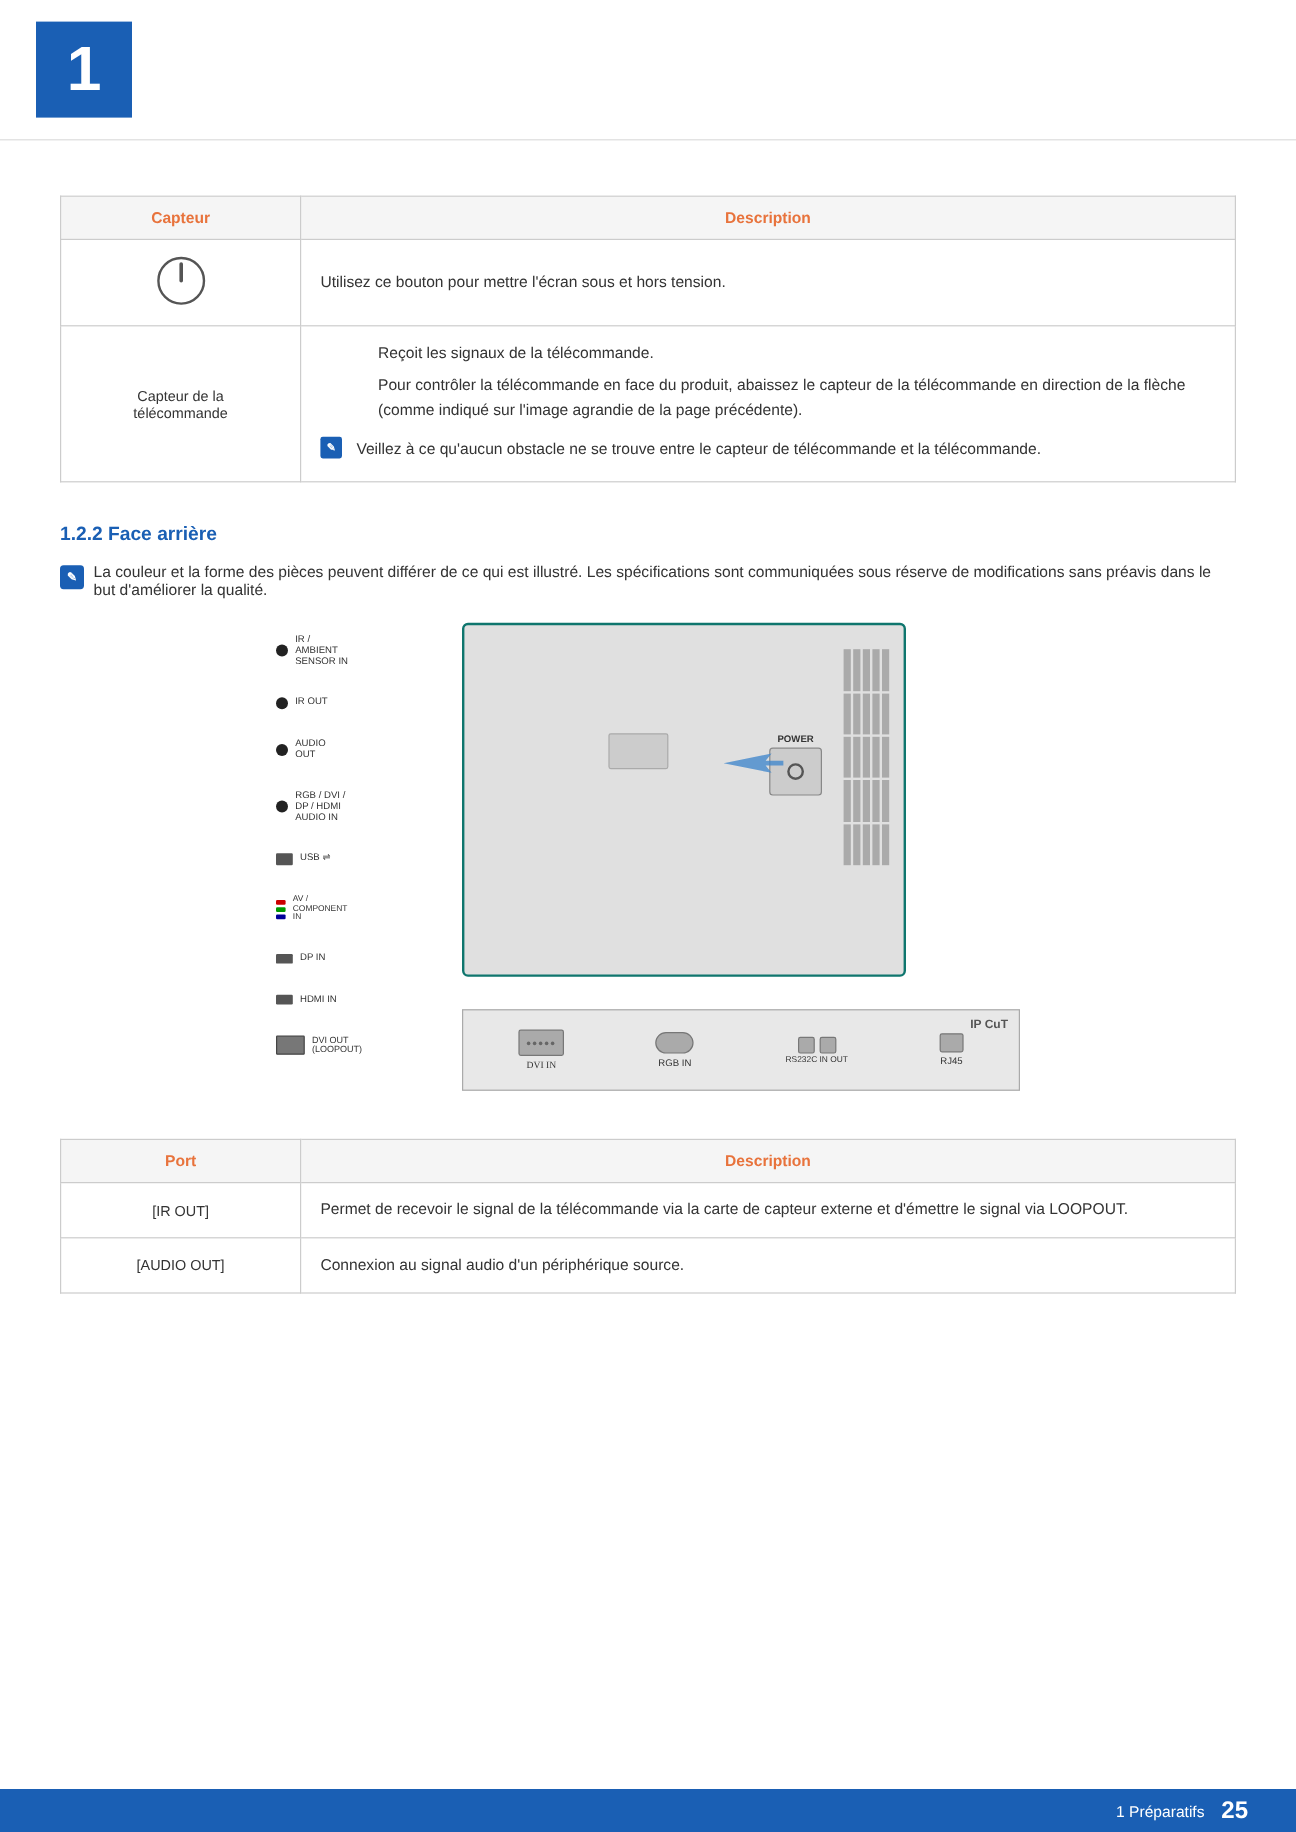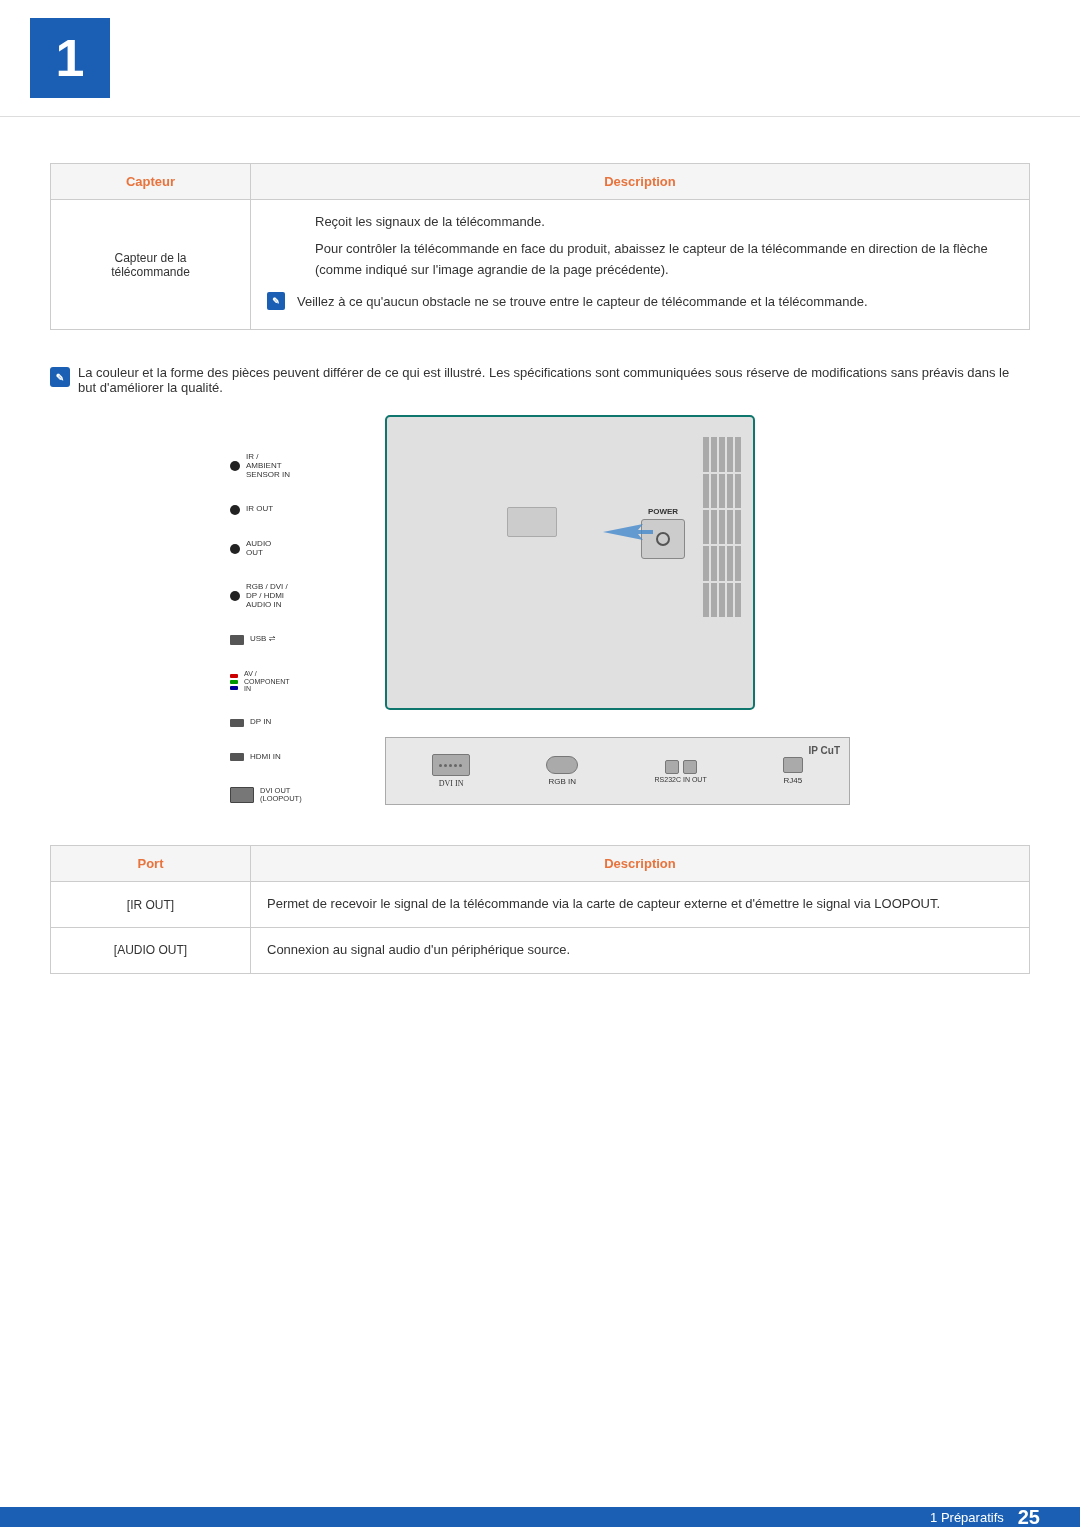--- a/index.html
+++ b/index.html
@@ -201,6 +201,15 @@
     </thead>
     <tbody>
 
+      <tr>
+        <td class="sensor-cell">
+          <svg width="44" height="44" viewBox="0 0 44 44">
+            <circle cx="22" cy="22" r="19" fill="none" stroke="#555" stroke-width="2"></circle>
+            <line x1="22" y1="8" x2="22" y2="22" stroke="#555" stroke-width="3" stroke-linecap="round"></line>
+          </svg>
+        </td>
+        <td class="desc-text">Utilisez ce bouton pour mettre l'écran sous et hors tension.</td>
+      </tr>
 
       <tr>
         <td class="sensor-cell">

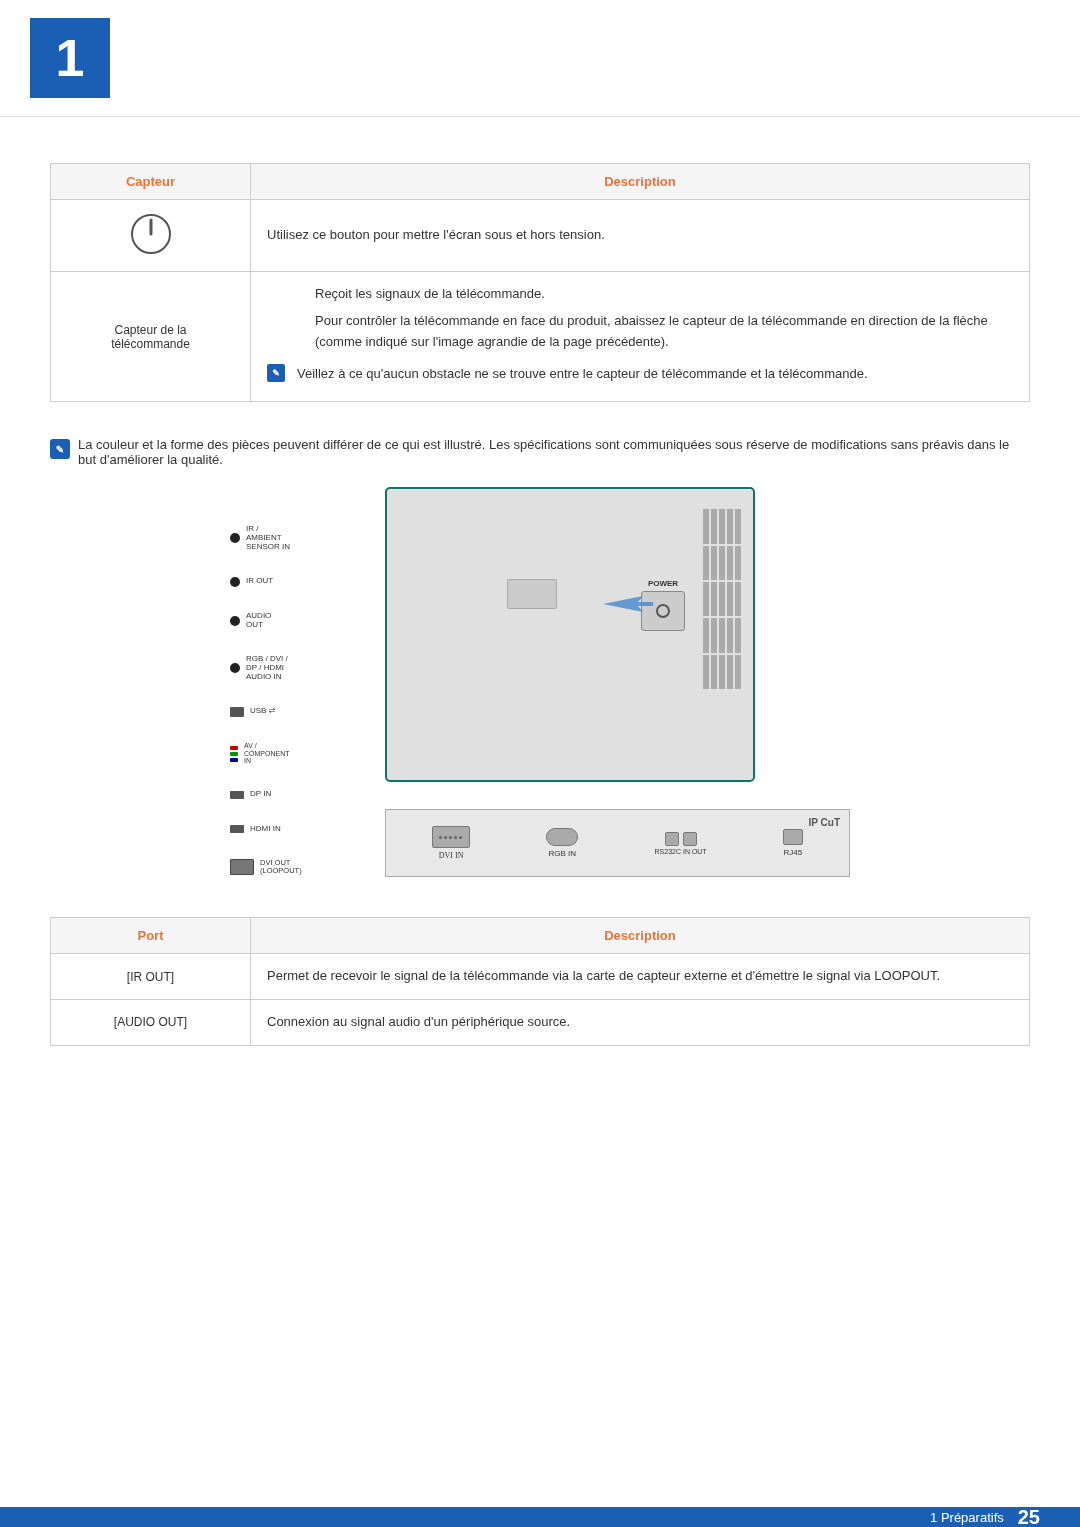--- a/index.html
+++ b/index.html
@@ -227,6 +227,7 @@
     </tbody>
   </table>
 
+  <div class="section-heading">1.2.2   Face arrière</div>
 
   <div class="note-block" style="margin-bottom: 18px;">
     <span class="note-icon">✎</span>

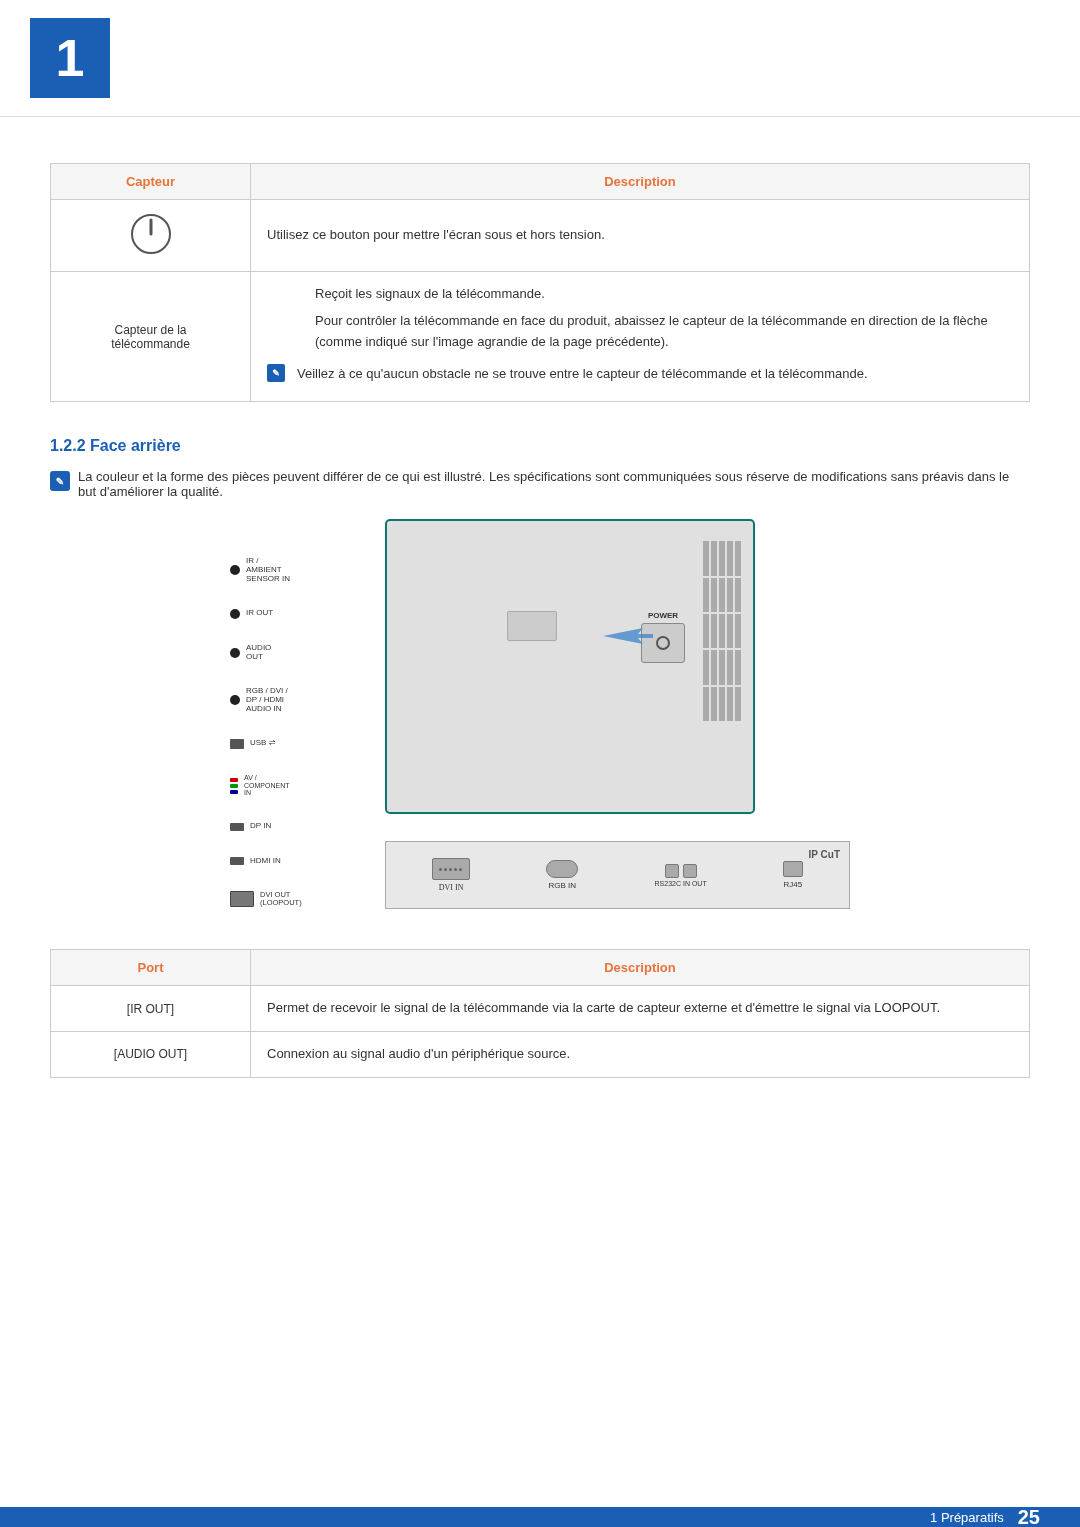--- a/index.html
+++ b/index.html
@@ -237,7 +237,7 @@
   <div class="diagram-container">
     <div style="position: relative; width: 620px; height: 400px;">
 
-      <div style="position: absolute; left: 0; top: 10px; width: 160px; height: 350px; display: flex; flex-direction: column; gap: 4px; justify-content: space-between; margin-top: 28px;">
+      <div style="position: absolute; left: 0; top: 10px; width: 160px; height: 350px; display: flex; flex-direction: column; gap: 4px; justify-content: space-between;">
 
         <div class="port-row">
           <div style="width:10px;height:10px;background:#222;border-radius:50%;flex-shrink:0;"></div>

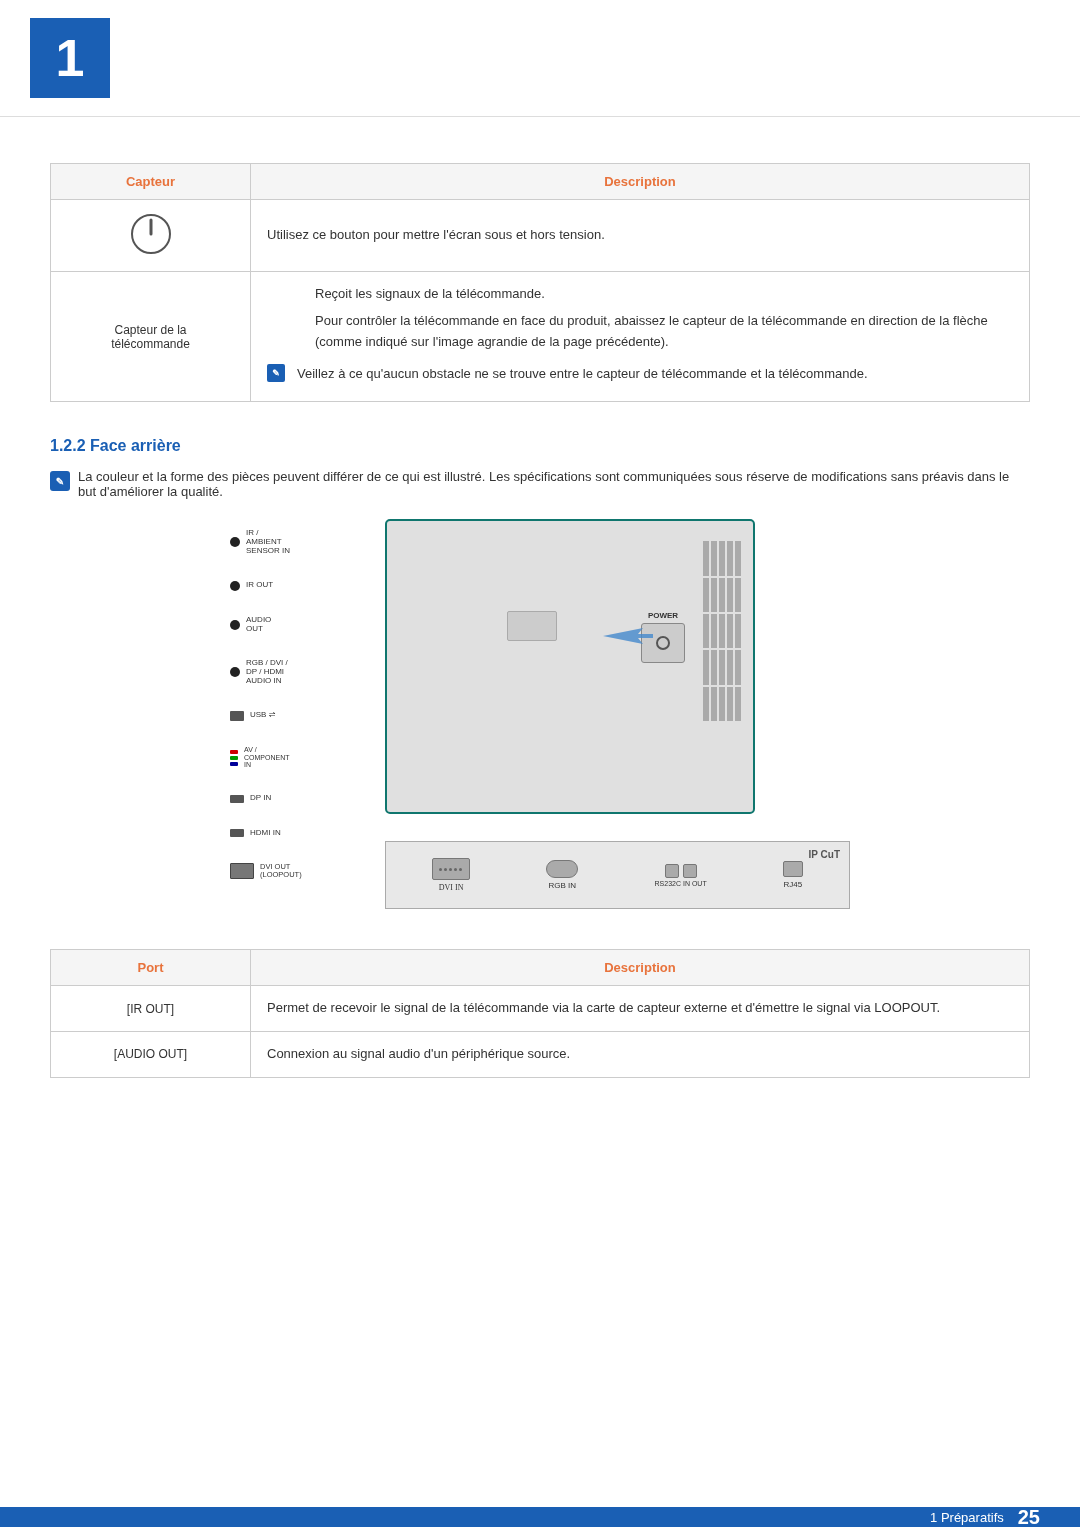--- a/index.html
+++ b/index.html
@@ -143,7 +143,7 @@
       bottom: 0;
       left: 0;
       right: 0;
-      height: 20px;
+      height: 36px;
       background: #1a5fb4;
       display: flex;
       align-items: center;

